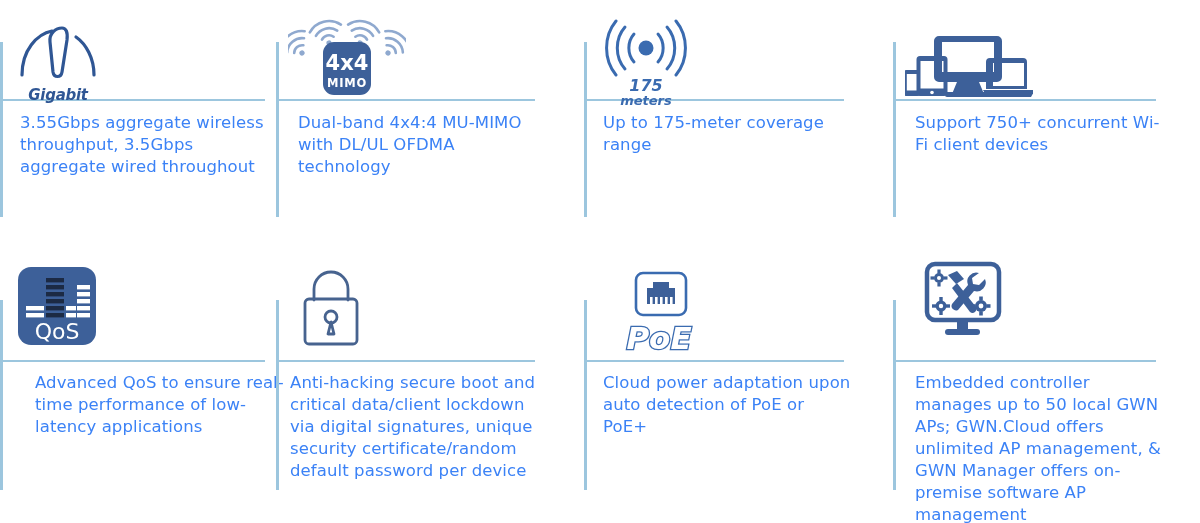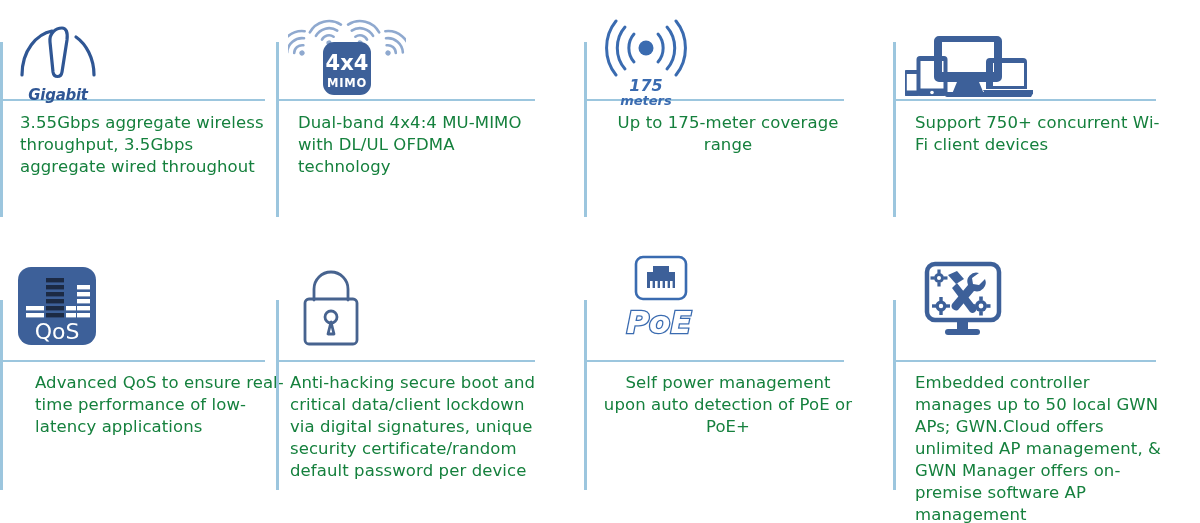--- a/index.html
+++ b/index.html
@@ -82,7 +82,7 @@
     width: 250px;
     font-size: 16.5px;
     line-height: 1.33;
-    color: #15803d;
+    color: #3b82f6;
     letter-spacing: 0.1px;
   }
   .cell.c2 .desc { left: 22px; width: 248px; }

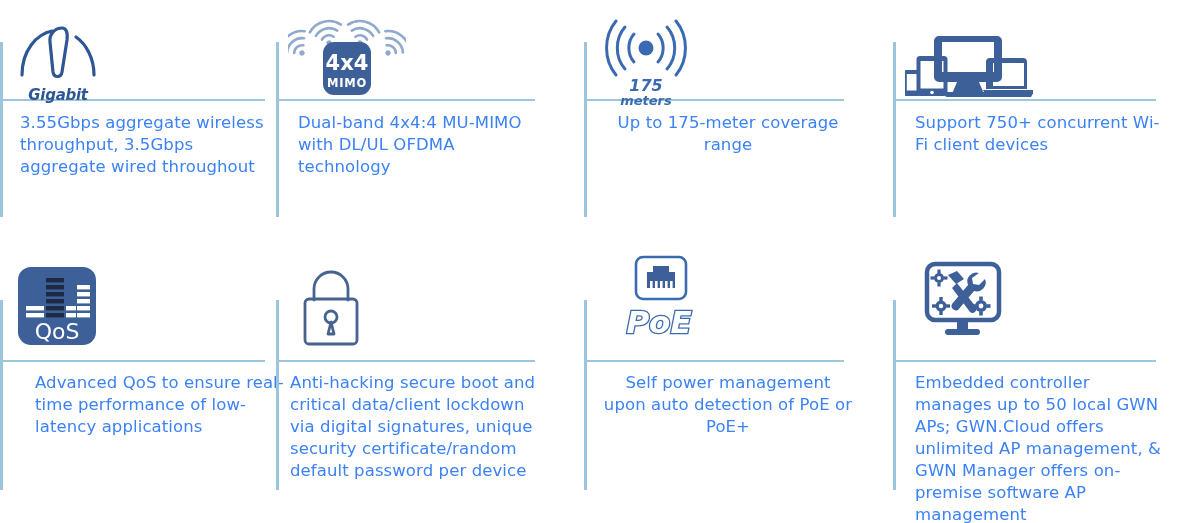--- a/index.html
+++ b/index.html
@@ -86,7 +86,7 @@
     letter-spacing: 0.1px;
   }
   .cell.c2 .desc { left: 22px; width: 248px; }
-  .cell.c3 .desc { left: 19px; width: 250px; text-align: center; }
+  .cell.c3 .desc { left: 19px; width: 250px; }
   .cell.c4 .desc { left: 22px; width: 245px; }
 
   .row-2 .desc { top: 372px; }

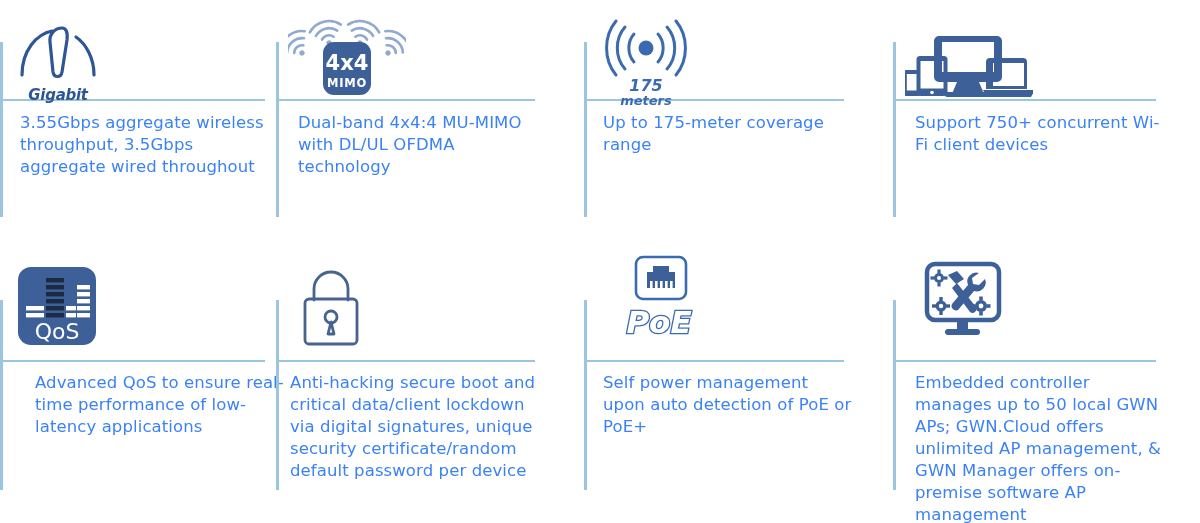--- a/index.html
+++ b/index.html
@@ -286,7 +286,7 @@
     <div class="cell c3">
       <div class="vrule" style="top:300px;height:190px;"></div>
       <div class="hrule" style="top:360px;"></div>
-      <div class="icon-area" style="top:253px;">
+      <div class="icon-area" style="top:269px;">
         <div class="icon-wrap" style="margin-left:22px;">
           <svg width="82" height="92" viewBox="0 0 82 92">
             <rect x="18" y="2" width="50" height="42" rx="7" ry="7" fill="none" stroke="#3a6bb0" stroke-width="2.6"></rect>

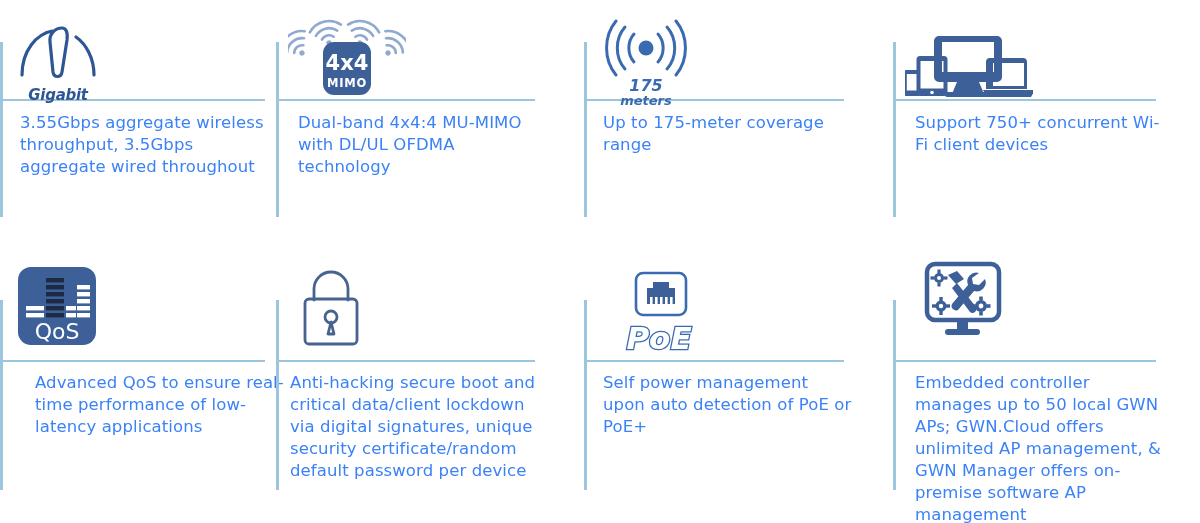--- a/index.html
+++ b/index.html
@@ -302,7 +302,7 @@
           </svg>
         </div>
       </div>
-      <div class="desc" style="top:372px;left:19px;width:250px;">Self power management upon auto detection of PoE or PoE+</div>
+      <div class="desc" style="top:372px;left:19px;width:250px;">Cloud power adaptation upon auto detection of PoE or PoE+</div>
     </div>
 
     <div class="cell c4">

